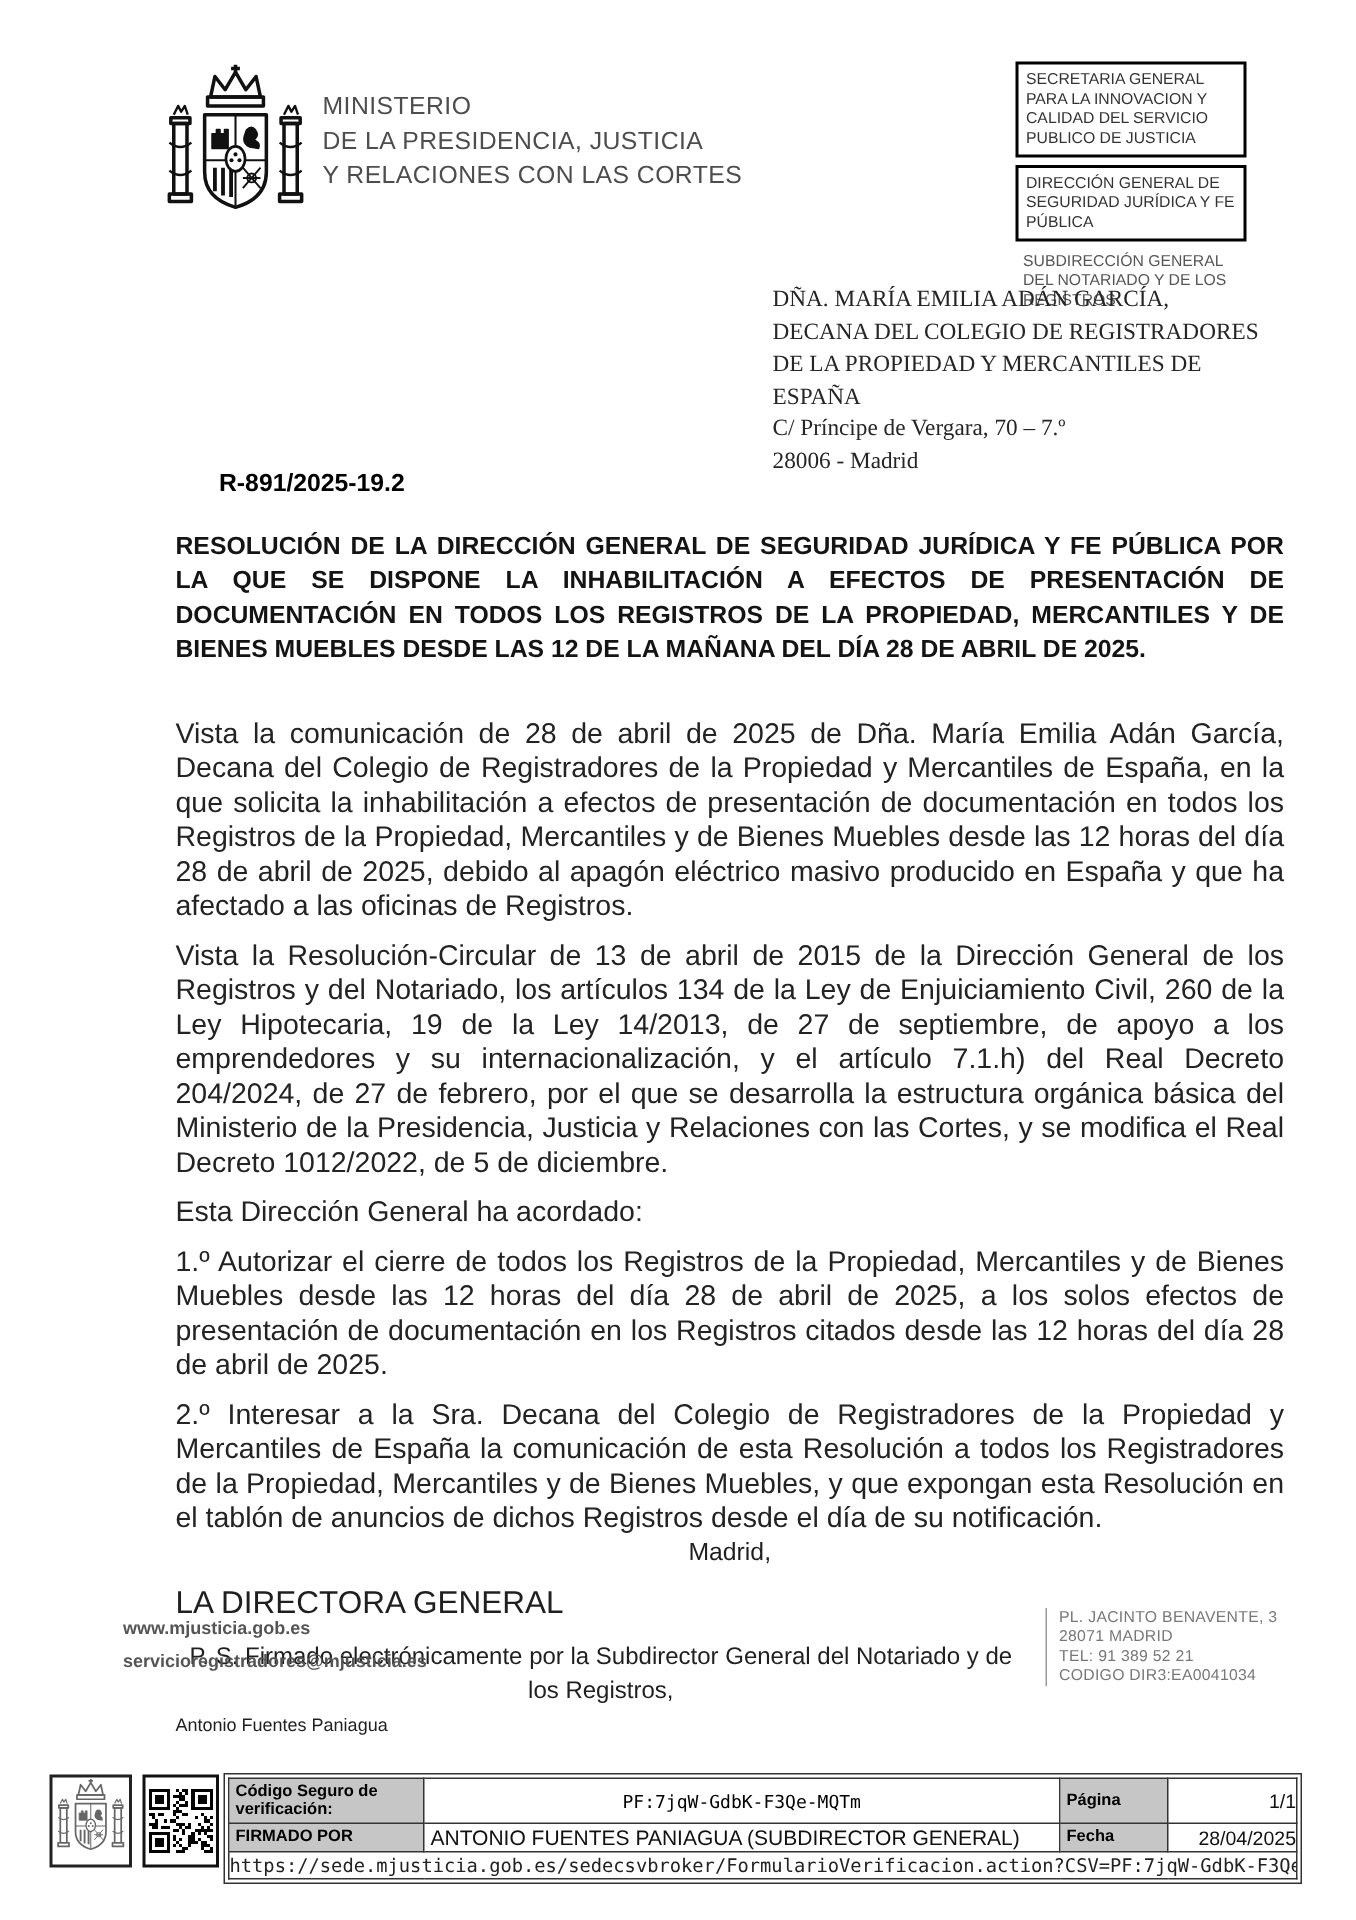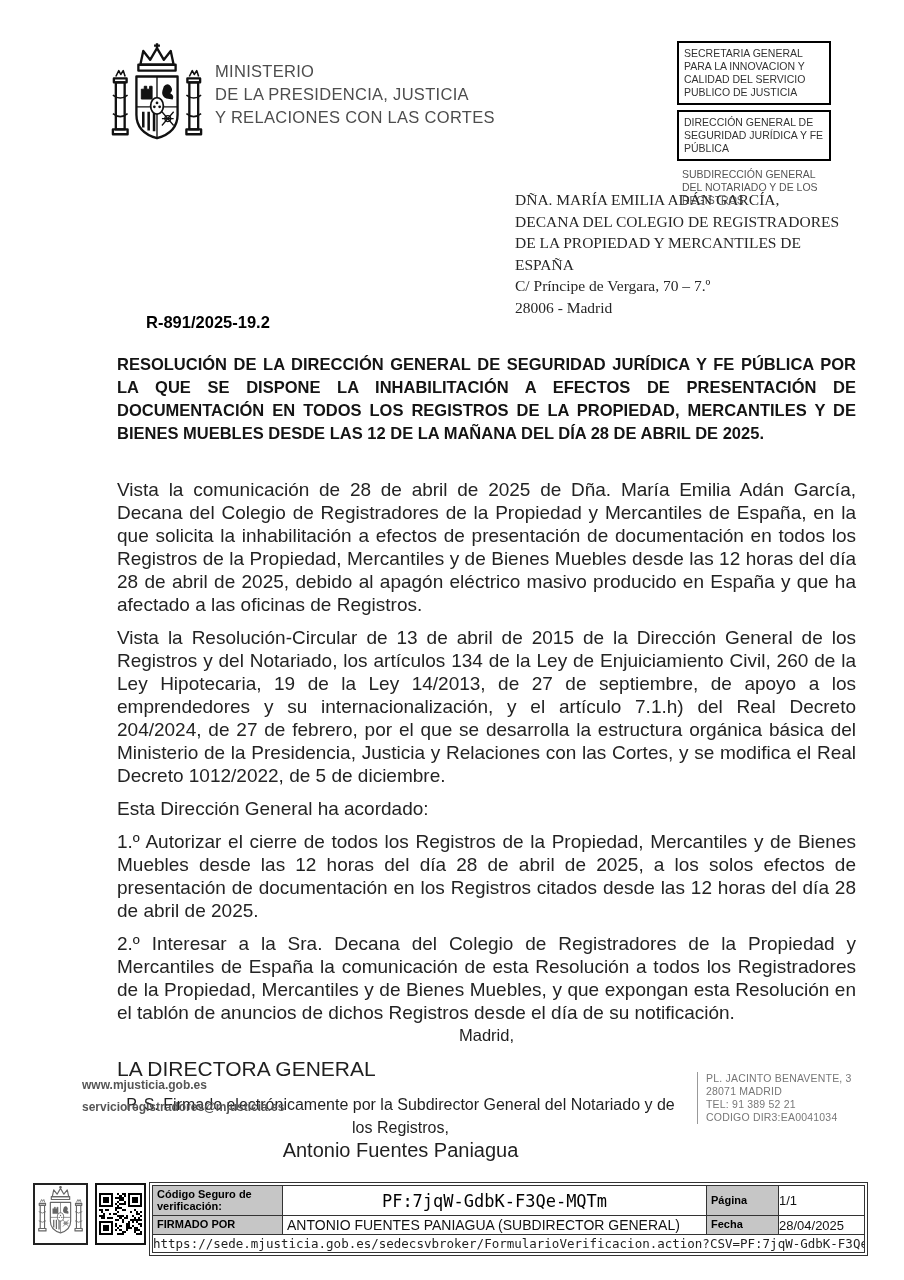--- a/index.html
+++ b/index.html
@@ -25,7 +25,7 @@
   .place-line{margin:0;font-size:16.5px;line-height:23px;text-align:center;}
   .role-line{margin:0;margin-top:10px;font-size:21px;line-height:23px;text-align:left;padding-right:85px;}
   .ps-line{margin:0;margin-top:13px;font-size:16px;line-height:23px;text-align:center;padding-right:172px;}
-  .signer-line{margin:0;font-size:20px;line-height:23px;text-align:center;padding-right:172px;}
+  .signer-line{margin:0;font-size:12px;line-height:23px;text-align:left;padding-right:172px;}
   
   .footer-left{position:absolute;left:82px;top:1074px;font-size:12px;line-height:22px;color:#555;font-weight:bold;}
   .footer-right{position:absolute;left:697px;top:1072px;border-left:1.5px solid #999;padding-left:8px;font-size:10.5px;line-height:13px;color:#777;letter-spacing:.2px;}

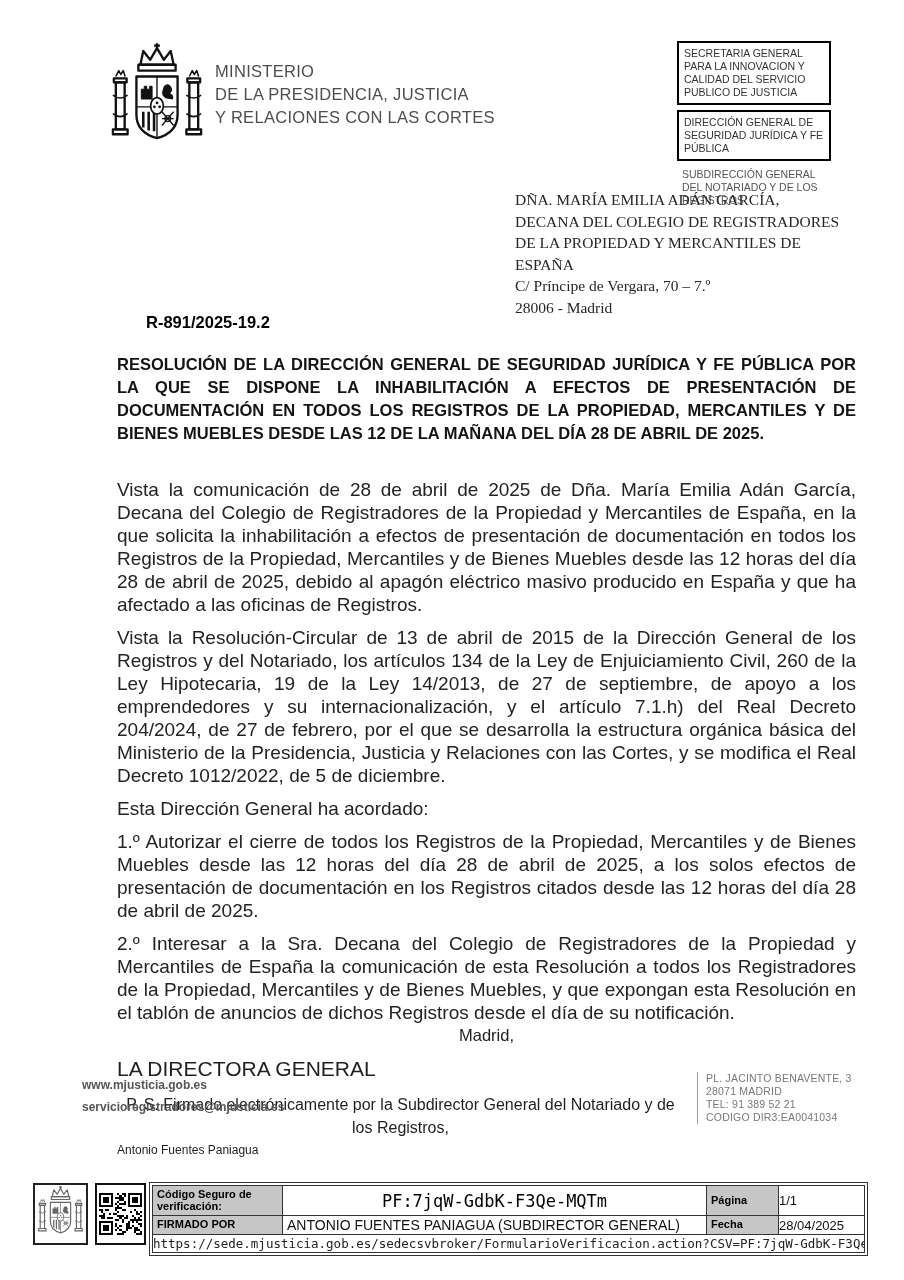--- a/index.html
+++ b/index.html
@@ -38,7 +38,7 @@
   .v-grid{width:100%;border-collapse:collapse;table-layout:fixed;}
   .v-grid td{border:1px solid #333;padding:0;vertical-align:middle;overflow:hidden;white-space:nowrap;}
   td.lbl{background:#c6c6c6;font-weight:bold;font-size:11px;line-height:11.5px;padding:2px 4px;white-space:normal;color:#000;}
-  td.csv{font-family:"DejaVu Sans Mono",monospace;font-size:17px;text-align:center;height:29px;color:#000;}
+  td.csv{font-family:"DejaVu Sans Mono",monospace;font-size:12px;text-align:center;height:29px;color:#000;}
   td.name{font-size:14px;padding:1px 4px;height:16px;color:#111;}
   td.small-val{font-size:13px;text-align:left;color:#111;}
   td.url{font-family:"DejaVu Sans Mono",monospace;font-size:12.5px;text-align:center;height:17px;color:#222;}

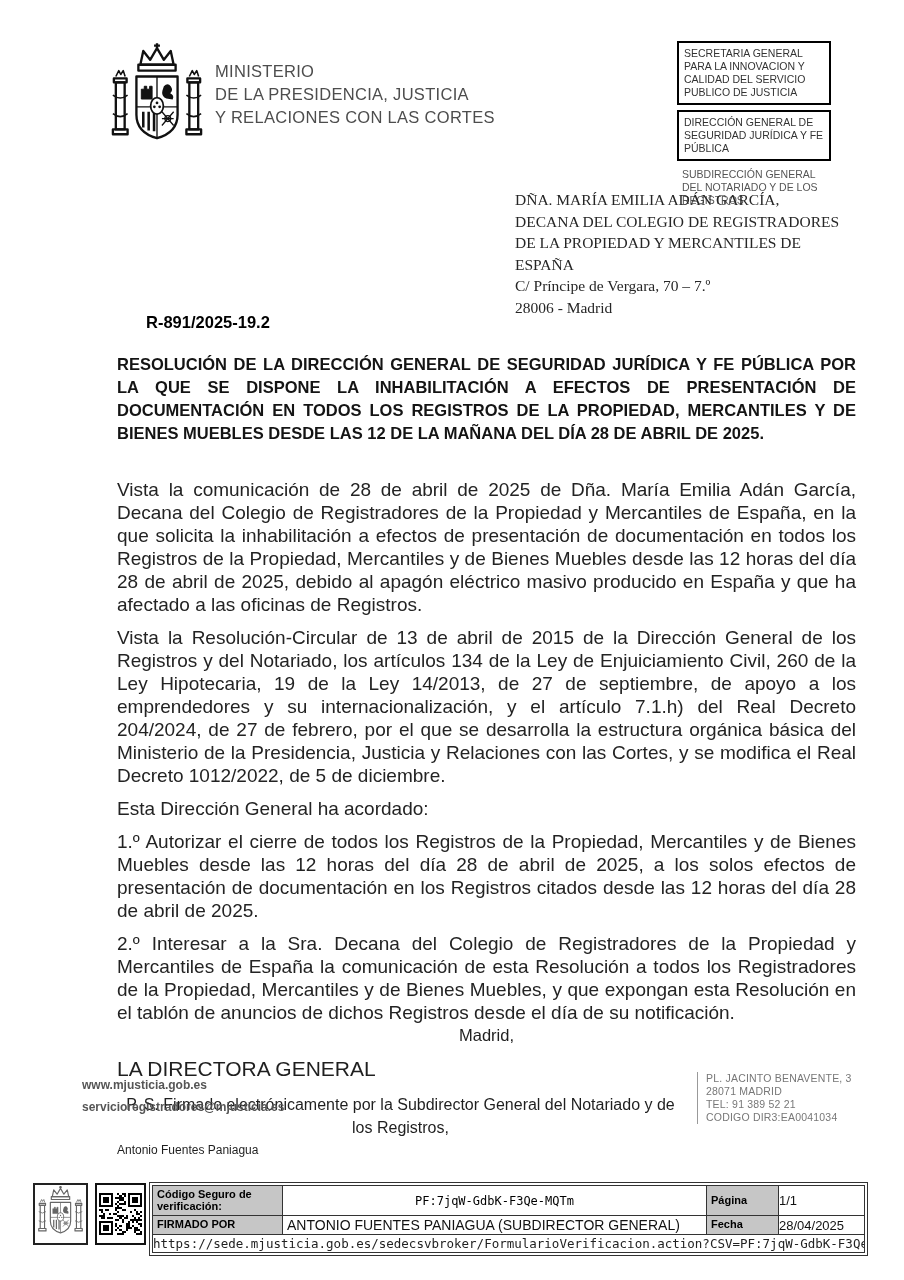--- a/index.html
+++ b/index.html
@@ -40,7 +40,7 @@
   td.lbl{background:#c6c6c6;font-weight:bold;font-size:11px;line-height:11.5px;padding:2px 4px;white-space:normal;color:#000;}
   td.csv{font-family:"DejaVu Sans Mono",monospace;font-size:12px;text-align:center;height:29px;color:#000;}
   td.name{font-size:14px;padding:1px 4px;height:16px;color:#111;}
-  td.small-val{font-size:13px;text-align:left;color:#111;}
+  td.small-val{font-size:13px;text-align:right;color:#111;}
   td.url{font-family:"DejaVu Sans Mono",monospace;font-size:12.5px;text-align:center;height:17px;color:#222;}
   .col-lbl{width:130px;} .col-csv{width:auto;} .col-plbl{width:72px;} .col-pval{width:86px;}
 </style>

